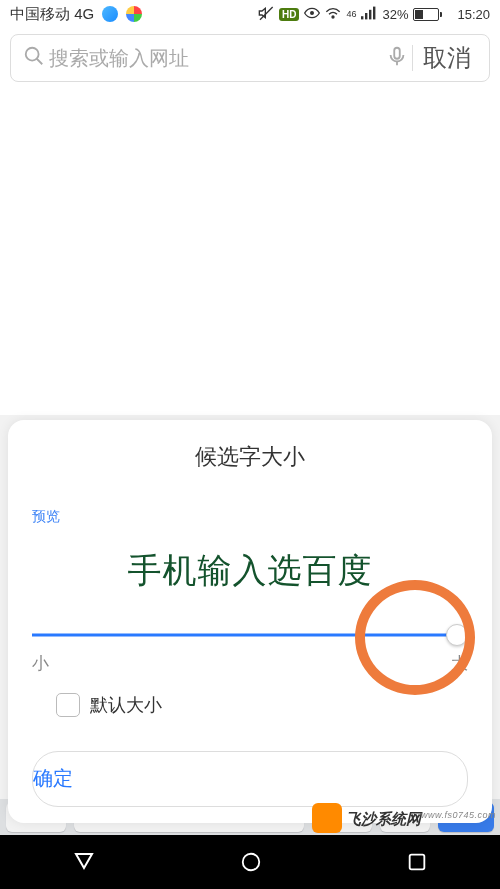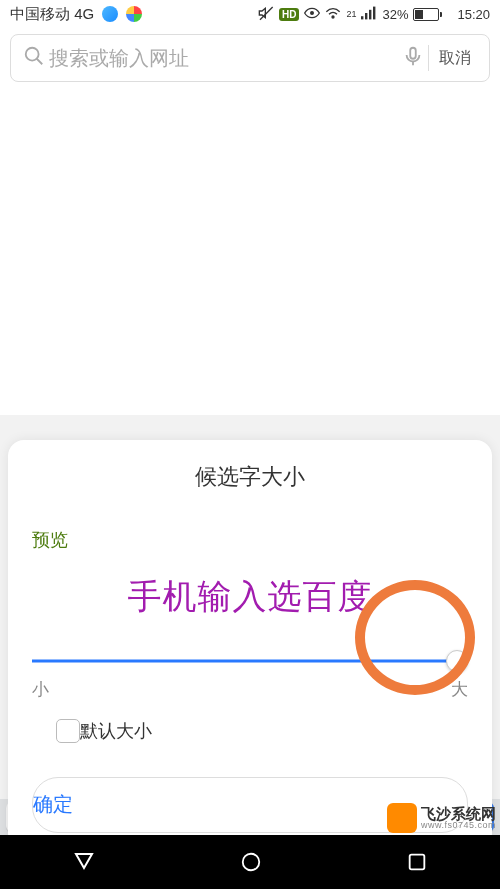--- a/index.html
+++ b/index.html
@@ -90,7 +90,7 @@
           <circle cx="12" cy="16" r="1.5" fill="#333"></circle>
         </svg>
     </span>
-    <span style="font-size:9px;">21</span>
+    <span style="font-size:9px;">46</span>
     <span>
       <svg width="16" height="14" viewBox="0 0 20 16">
           <rect x="0" y="12" width="3" height="4" fill="#333"></rect>

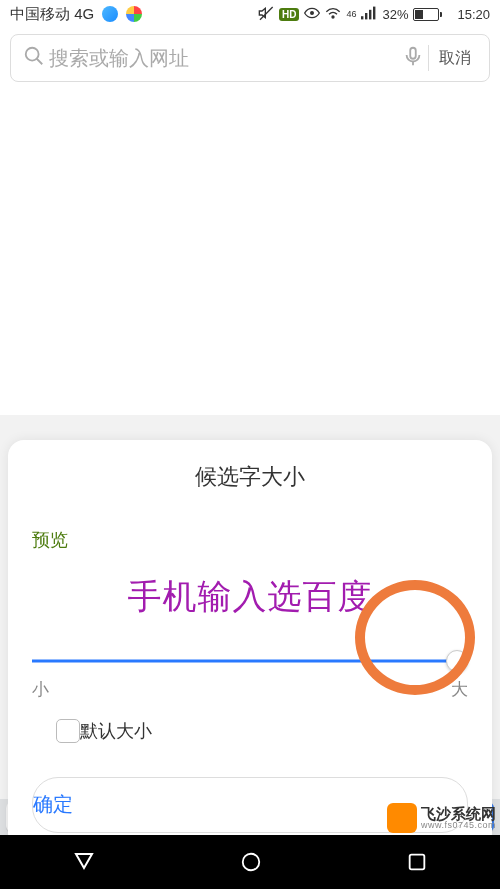--- a/index.html
+++ b/index.html
@@ -23,7 +23,7 @@
   .search-box { flex: 1; display: flex; align-items: center; height: 48px; border: 1px solid #ddd; border-radius: 8px; padding: 0 12px; gap: 4px; background: #fff; }
   .search-input { flex: 1; border: none; outline: none; font-size: 20px; color: #333; background: transparent; }
   .search-input::placeholder { color: #aaa; }
-  .cancel-btn { font-size: 16px; color: #555; padding: 0 6px; }
+  .cancel-btn { font-size: 24px; color: #555; padding: 0 6px; }
   .sep { width: 1px; height: 26px; background: #ddd; }
 
   

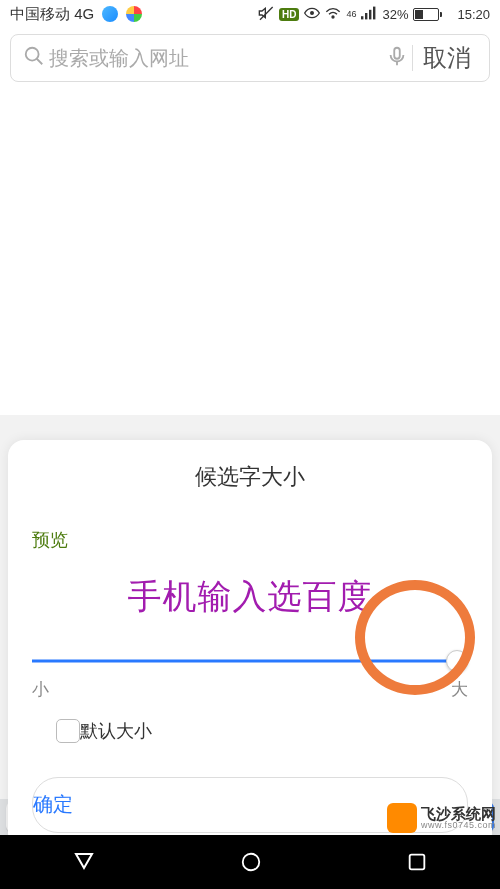--- a/index.html
+++ b/index.html
@@ -28,7 +28,7 @@
 
   
   .backdrop { position: absolute; left: 0; right: 0; top: 415px; bottom: 0; background: rgba(0,0,0,0.05); }
-  .sheet { position: absolute; left: 8px; right: 8px; top: 420px; background: #fff; border-radius: 16px; padding: 22px 24px 16px; box-shadow: 0 0 12px rgba(0,0,0,0.08); margin-top: 20px; }
+  .sheet { position: absolute; left: 8px; right: 8px; top: 420px; background: #fff; border-radius: 16px; padding: 22px 24px 16px; box-shadow: 0 0 12px rgba(0,0,0,0.08); }
   .sheet-title { text-align: center; font-size: 22px; color: #333; margin-bottom: 36px; }
   .preview-label { font-size: 18px; color: #4d7c0f; margin-bottom: 22px; font-family: Liberation Serif, serif; }
   .preview-text { font-size: 34px; color: #a21caf; text-align: center; margin-bottom: 30px; letter-spacing: 1px; }

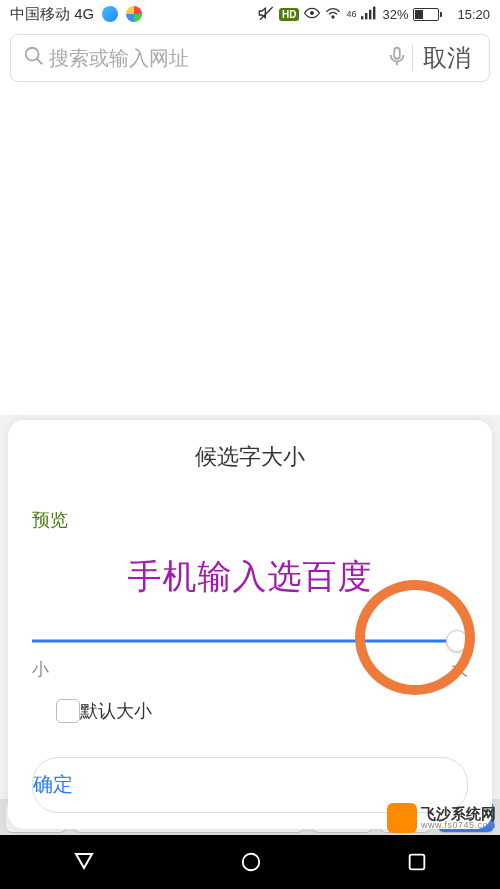--- a/index.html
+++ b/index.html
@@ -30,7 +30,7 @@
   .backdrop { position: absolute; left: 0; right: 0; top: 415px; bottom: 0; background: rgba(0,0,0,0.05); }
   .sheet { position: absolute; left: 8px; right: 8px; top: 420px; background: #fff; border-radius: 16px; padding: 22px 24px 16px; box-shadow: 0 0 12px rgba(0,0,0,0.08); }
   .sheet-title { text-align: center; font-size: 22px; color: #333; margin-bottom: 36px; }
-  .preview-label { font-size: 18px; color: #4d7c0f; margin-bottom: 22px; font-family: Liberation Serif, serif; }
+  .preview-label { font-size: 14px; color: #3b82f6; margin-bottom: 22px; font-family: Liberation Serif, serif; }
   .preview-text { font-size: 34px; color: #a21caf; text-align: center; margin-bottom: 30px; letter-spacing: 1px; }
   .slider-wrap { position: relative; height: 22px; margin-bottom: 6px; }
   .slider-track { position: absolute; left: 0; right: 0; top: 50%; height: 3px; background: #2979ff; transform: translateY(-50%); }

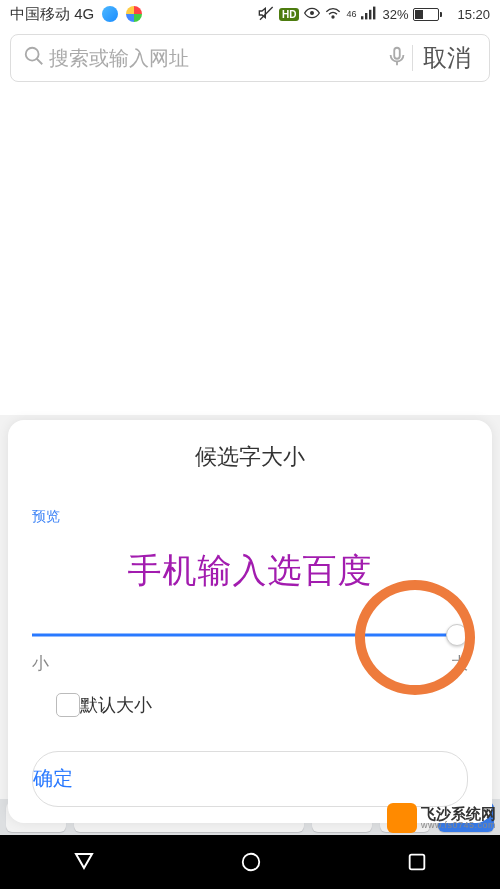--- a/index.html
+++ b/index.html
@@ -31,7 +31,7 @@
   .sheet { position: absolute; left: 8px; right: 8px; top: 420px; background: #fff; border-radius: 16px; padding: 22px 24px 16px; box-shadow: 0 0 12px rgba(0,0,0,0.08); }
   .sheet-title { text-align: center; font-size: 22px; color: #333; margin-bottom: 36px; }
   .preview-label { font-size: 14px; color: #3b82f6; margin-bottom: 22px; font-family: Liberation Serif, serif; }
-  .preview-text { font-size: 34px; color: #a21caf; text-align: center; margin-bottom: 30px; letter-spacing: 1px; }
+  .preview-text { font-size: 34px; color: #14532d; text-align: center; margin-bottom: 30px; letter-spacing: 1px; }
   .slider-wrap { position: relative; height: 22px; margin-bottom: 6px; }
   .slider-track { position: absolute; left: 0; right: 0; top: 50%; height: 3px; background: #2979ff; transform: translateY(-50%); }
   .slider-thumb { position: absolute; top: 50%; right: 0; width: 22px; height: 22px; border-radius: 50%; background: #fff; border: 1px solid #ccc; transform: translate(0, -50%); box-shadow: 0 1px 3px rgba(0,0,0,0.2); }

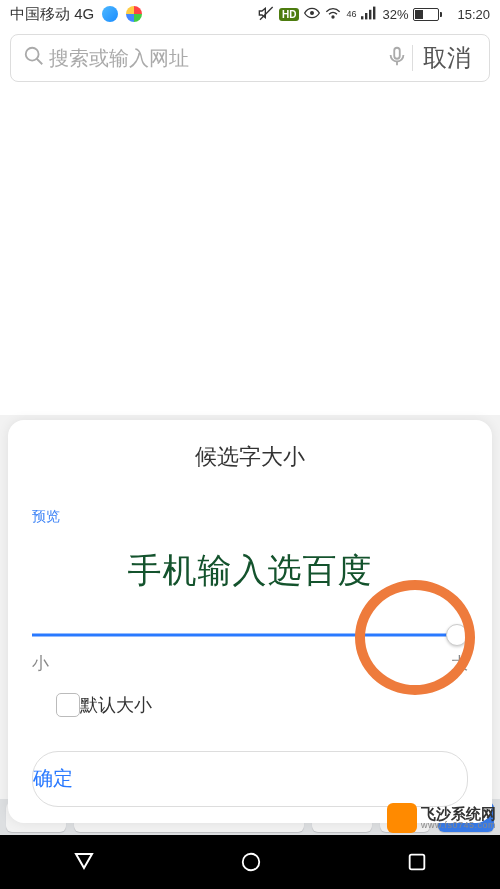--- a/index.html
+++ b/index.html
@@ -36,7 +36,7 @@
   .slider-track { position: absolute; left: 0; right: 0; top: 50%; height: 3px; background: #2979ff; transform: translateY(-50%); }
   .slider-thumb { position: absolute; top: 50%; right: 0; width: 22px; height: 22px; border-radius: 50%; background: #fff; border: 1px solid #ccc; transform: translate(0, -50%); box-shadow: 0 1px 3px rgba(0,0,0,0.2); }
   .slider-labels { display: flex; justify-content: space-between; font-size: 17px; color: #888; margin-bottom: 18px; }
-  .checkbox-row { display: flex; align-items: center; margin-bottom: 34px; padding-left: 24px; }
+  .checkbox-row { display: flex; align-items: center; gap: 10px; margin-bottom: 34px; padding-left: 24px; }
   .checkbox { width: 24px; height: 24px; border: 1.5px solid #bbb; border-radius: 5px; background: #fff; }
   .checkbox-label { font-size: 18px; color: #333; }
   .confirm-btn { display: block; width: 100%; height: 56px; border: 1px solid #ddd; border-radius: 26px; background: #fff; text-align: left; line-height: 52px; font-size: 20px; color: #2979ff; }

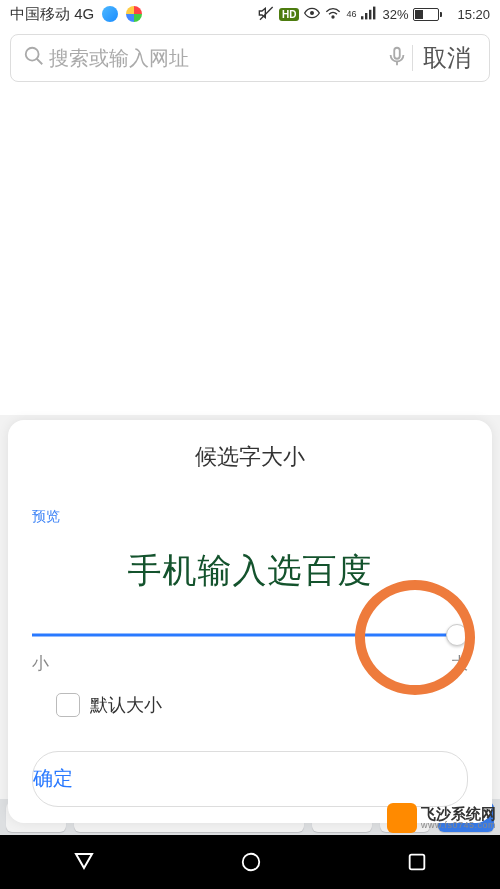--- a/index.html
+++ b/index.html
@@ -51,7 +51,7 @@
   
   .watermark { position: absolute; right: 4px; bottom: 56px; display: flex; align-items: center; gap: 4px; background: rgba(255,255,255,0.0); }
   .wm-badge { width: 30px; height: 30px; background: #ff8a00; border-radius: 6px; color: #fff; display: flex; align-items: center; justify-content: center; font-size: 20px; font-weight: bold; }
-  .wm-text { display: flex; flex-direction: column; line-height: 1; }
+  .wm-text { display: flex; line-height: 1; font-style: italic; }
   .wm-main { font-size: 15px; font-weight: bold; color: #333; }
   .wm-sub { font-size: 9px; color: #888; letter-spacing: 0.5px; }
 

